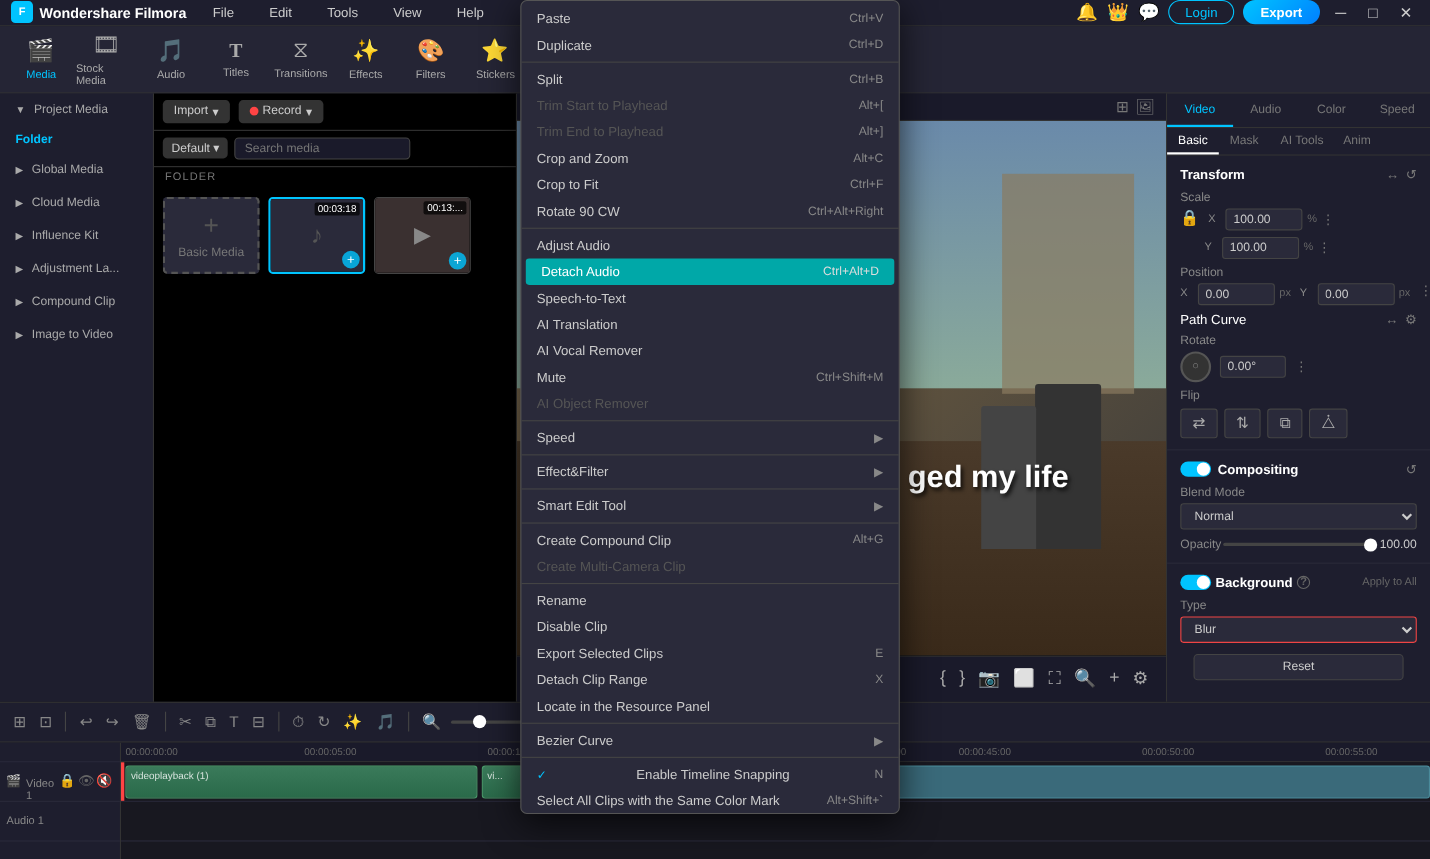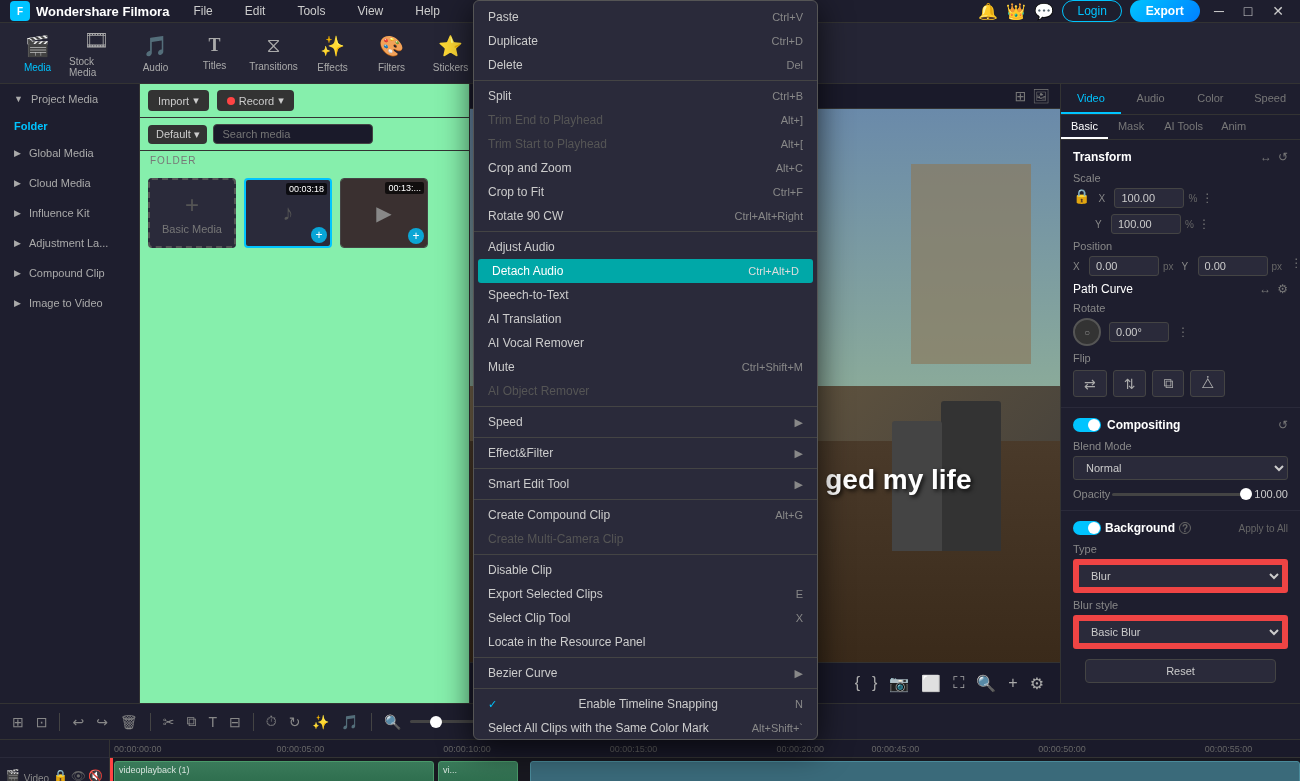--- a/index.html
+++ b/index.html
@@ -441,10 +441,6 @@
     <span>Duplicate</span>
     <span class="shortcut">Ctrl+D</span>
   </div>
-  <div class="ctx-item">
-    <span>Delete</span>
-    <span class="shortcut">Del</span>
-  </div>
   <div class="ctx-separator"></div>
   <div class="ctx-item">
     <span>Split</span>

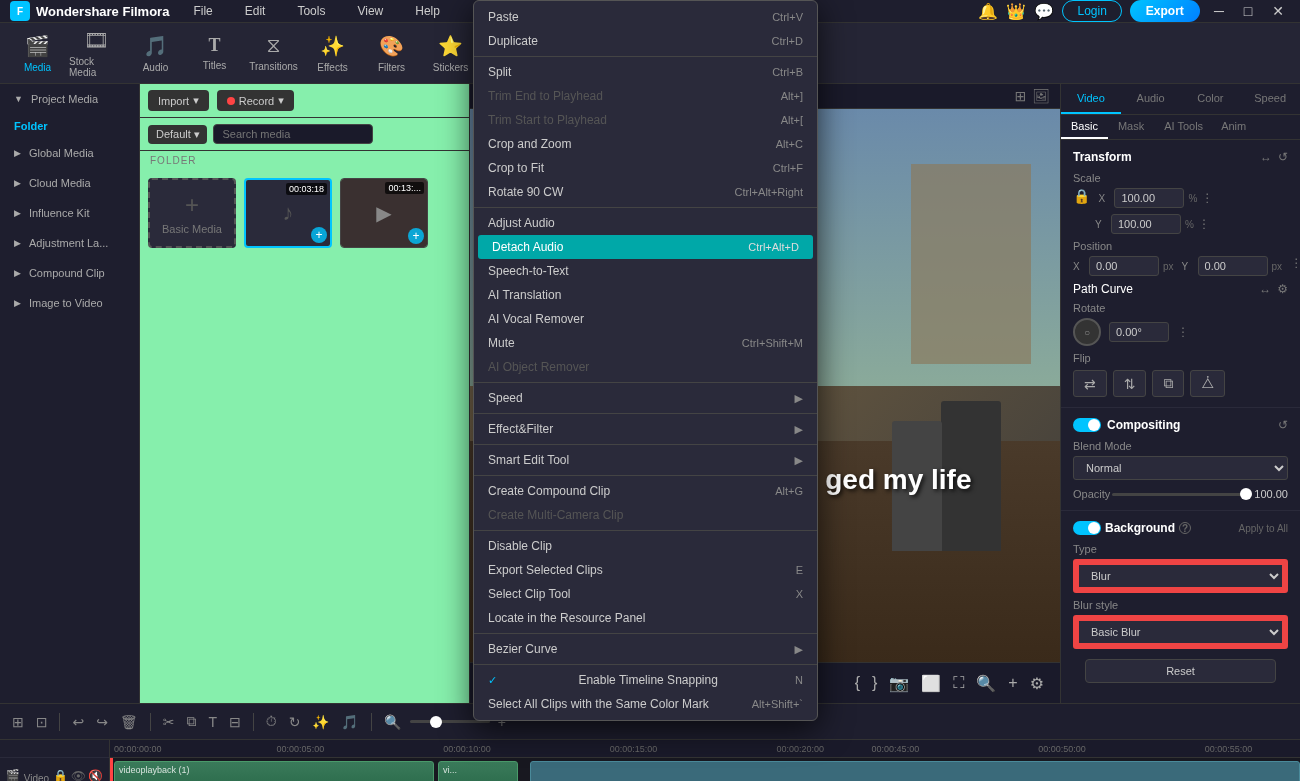--- a/index.html
+++ b/index.html
@@ -31,7 +31,7 @@
     #folder-label { color: #00c4ff; font-size: 11px; padding: 6px 14px; font-weight: bold; }
 
     
-    #media-panel { width: 330px; background: #86efac; border-right: 1px solid #333; display: flex; flex-direction: column; }
+    #media-panel { width: 330px; background: #000000; border-right: 1px solid #333; display: flex; flex-direction: column; }
     #media-panel-header { display: flex; align-items: center; gap: 8px; padding: 6px 8px; border-bottom: 1px solid #333; }
     .import-btn { background: #333; border: none; color: #ccc; padding: 4px 10px; border-radius: 4px; cursor: pointer; font-size: 11px; display: flex; align-items: center; gap: 4px; }
     .record-btn { background: #333; border: none; color: #ccc; padding: 4px 10px; border-radius: 4px; cursor: pointer; font-size: 11px; display: flex; align-items: center; gap: 4px; }

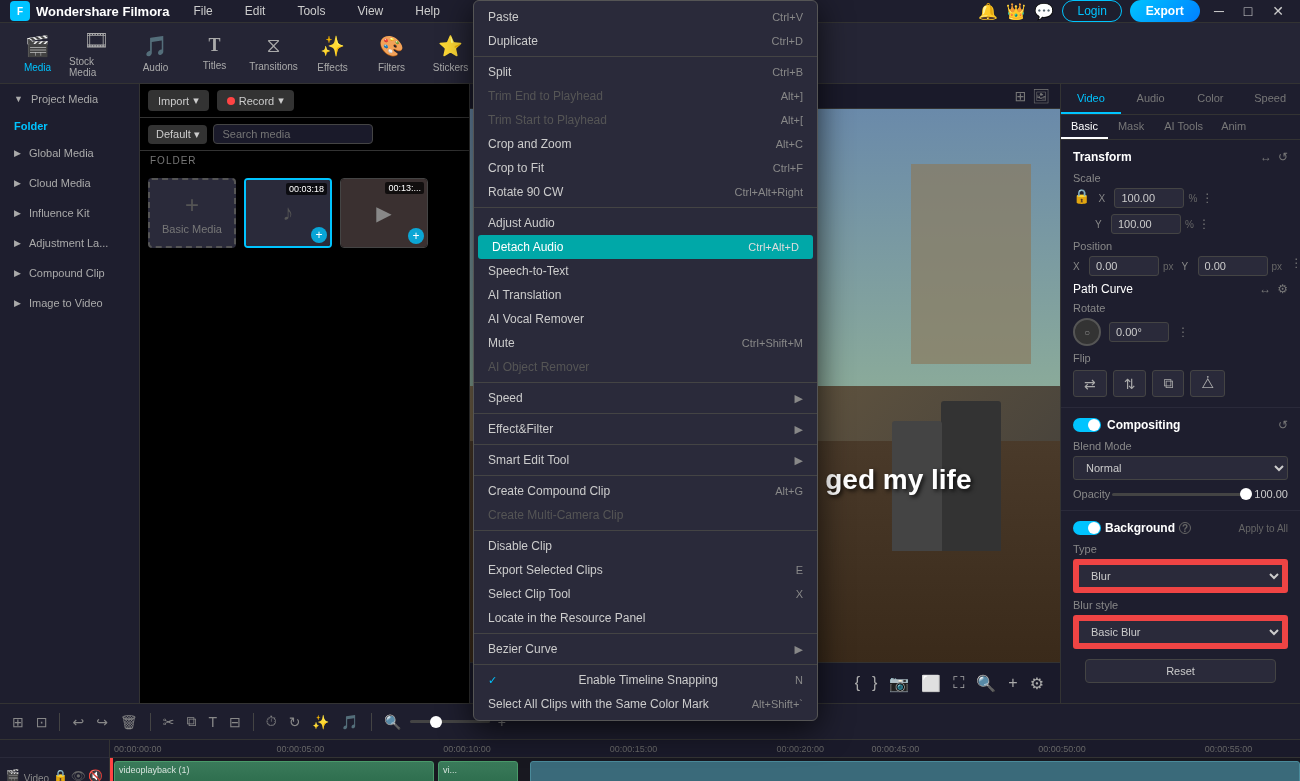--- a/index.html
+++ b/index.html
@@ -447,12 +447,12 @@
     <span class="shortcut">Ctrl+B</span>
   </div>
   <div class="ctx-item disabled">
+    <span>Trim Start to Playhead</span>
+    <span class="shortcut">Alt+[</span>
+  </div>
+  <div class="ctx-item disabled">
     <span>Trim End to Playhead</span>
     <span class="shortcut">Alt+]</span>
-  </div>
-  <div class="ctx-item disabled">
-    <span>Trim Start to Playhead</span>
-    <span class="shortcut">Alt+[</span>
   </div>
   <div class="ctx-item">
     <span>Crop and Zoom</span>

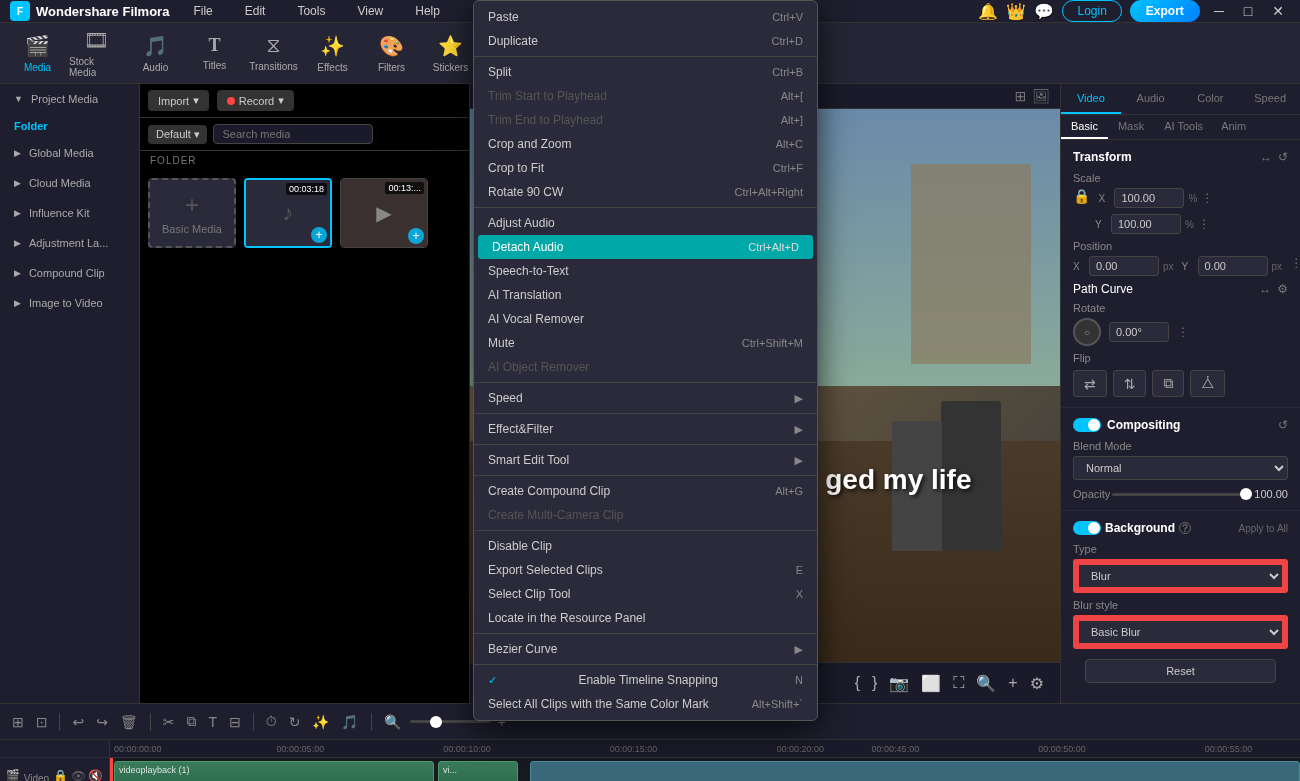--- a/index.html
+++ b/index.html
@@ -515,6 +515,9 @@
   </div>
   <div class="ctx-separator"></div>
   <div class="ctx-item">
+    <span>Rename</span>
+  </div>
+  <div class="ctx-item">
     <span>Disable Clip</span>
   </div>
   <div class="ctx-item">

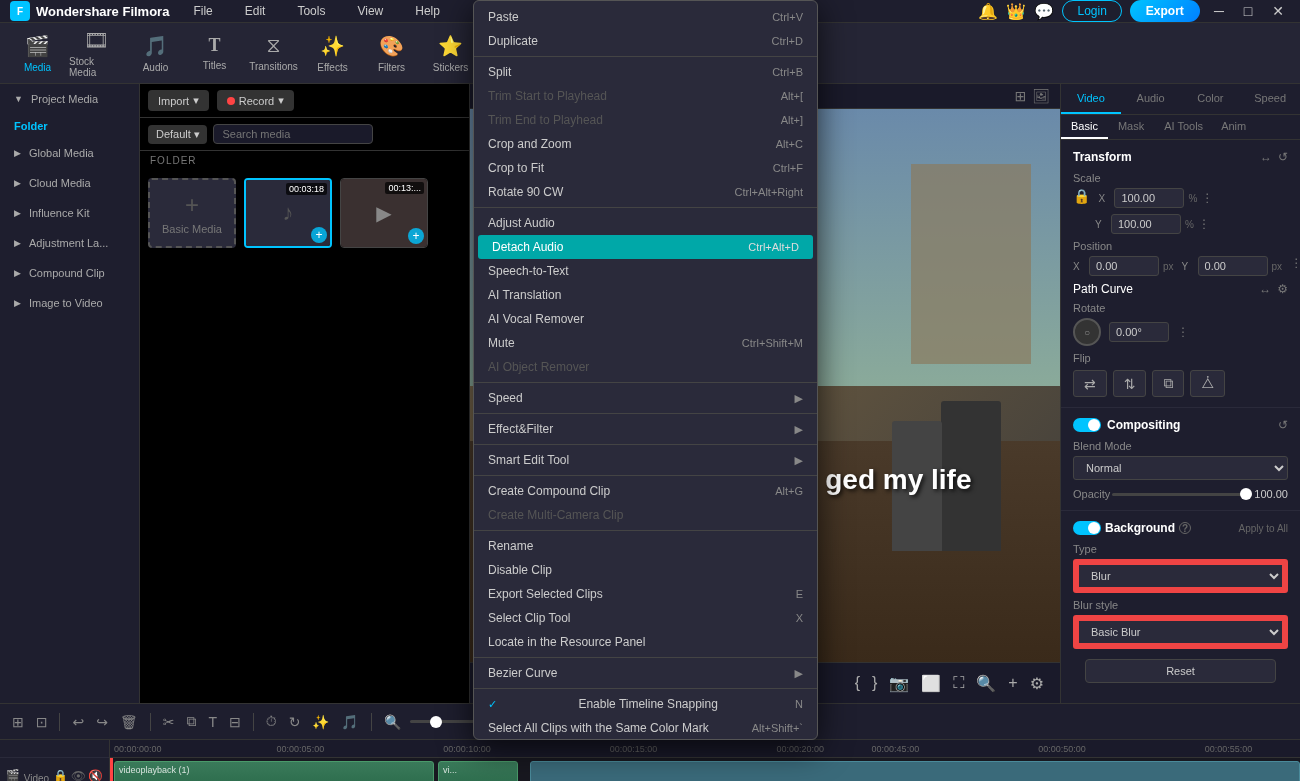--- a/index.html
+++ b/index.html
@@ -95,7 +95,7 @@
     .bg-title { font-size: 12px; color: #fff; font-weight: bold; display: flex; align-items: center; gap: 4px; }
     .apply-all-btn { font-size: 10px; color: #666; background: none; border: none; cursor: pointer; }
     .blur-row { margin-top: 4px; }
-    .blur-select { background: #2a2a3a; border: 6px solid #ef4444; color: #ccc; padding: 4px 8px; border-radius: 3px; font-size: 11px; width: 100%; }
+    .blur-select { background: #2a2a3a; border: 1px solid #ef4444; color: #ccc; padding: 4px 8px; border-radius: 3px; font-size: 11px; width: 100%; }
     .blur-style-row { margin-top: 6px; }
     .reset-btn { margin: 10px 12px; background: #2a2a3a; border: 1px solid #444; color: #ccc; padding: 5px; border-radius: 4px; cursor: pointer; font-size: 11px; width: calc(100% - 24px); }
 

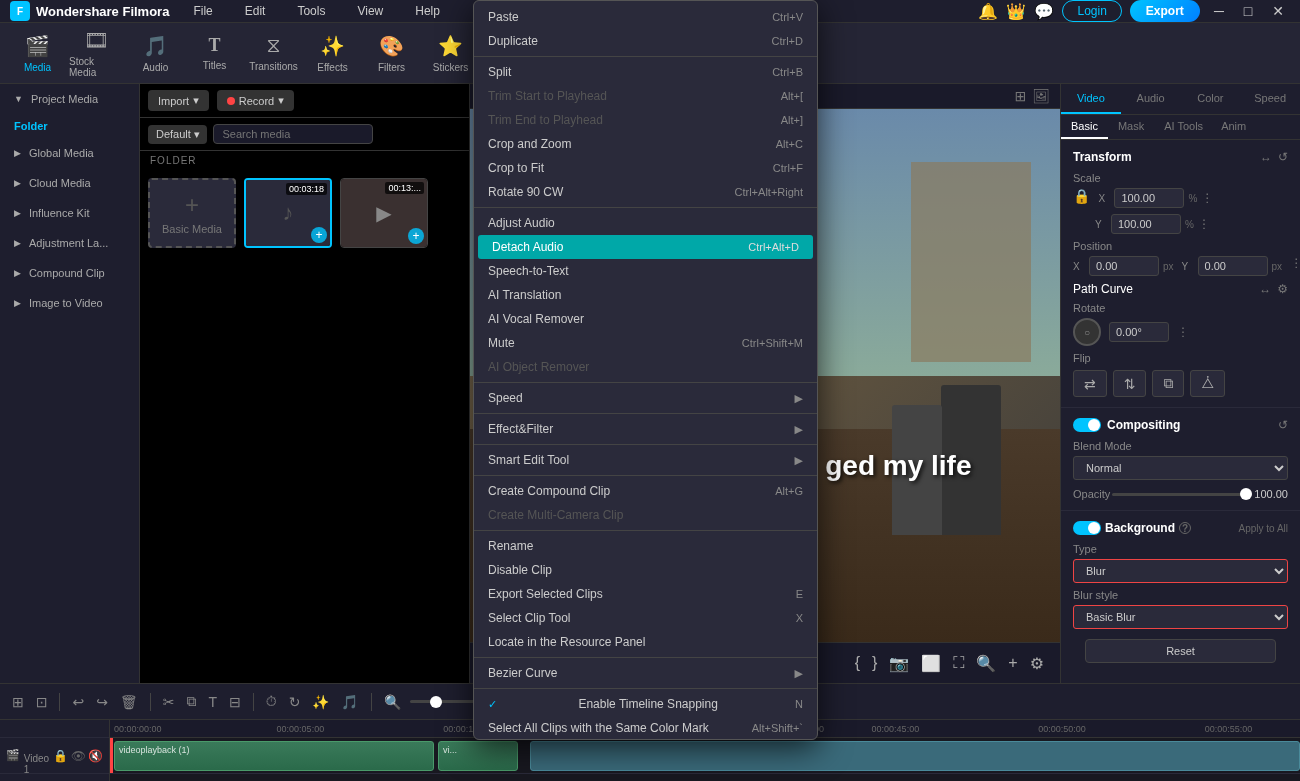--- a/index.html
+++ b/index.html
@@ -423,10 +423,6 @@
         <div class="blend-label">Type</div>
         <select class="blur-select"><option>Blur</option></select>
       </div>
-      <div class="blur-style-row">
-        <div class="blend-label">Blur style</div>
-        <select class="blur-select"><option>Basic Blur</option></select>
-      </div>
       <button class="reset-btn">Reset</button>
     </div>
   </div>

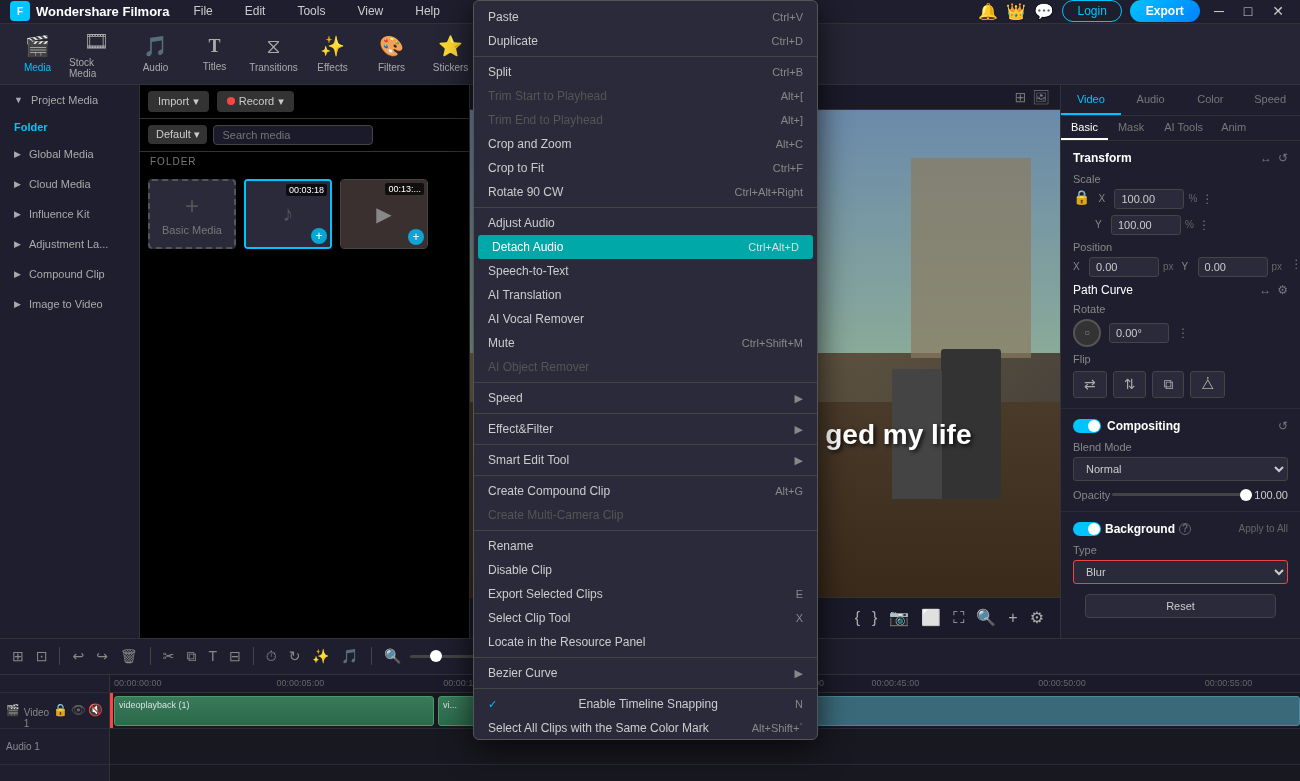--- a/index.html
+++ b/index.html
@@ -521,7 +521,7 @@
     <span class="shortcut">E</span>
   </div>
   <div class="ctx-item">
-    <span>Select Clip Tool</span>
+    <span>Detach Clip Range</span>
     <span class="shortcut">X</span>
   </div>
   <div class="ctx-item">

